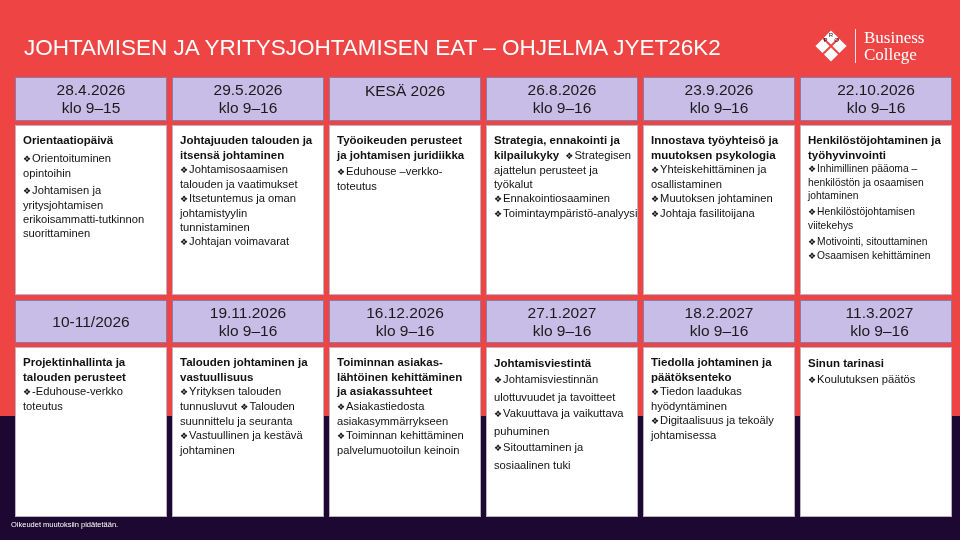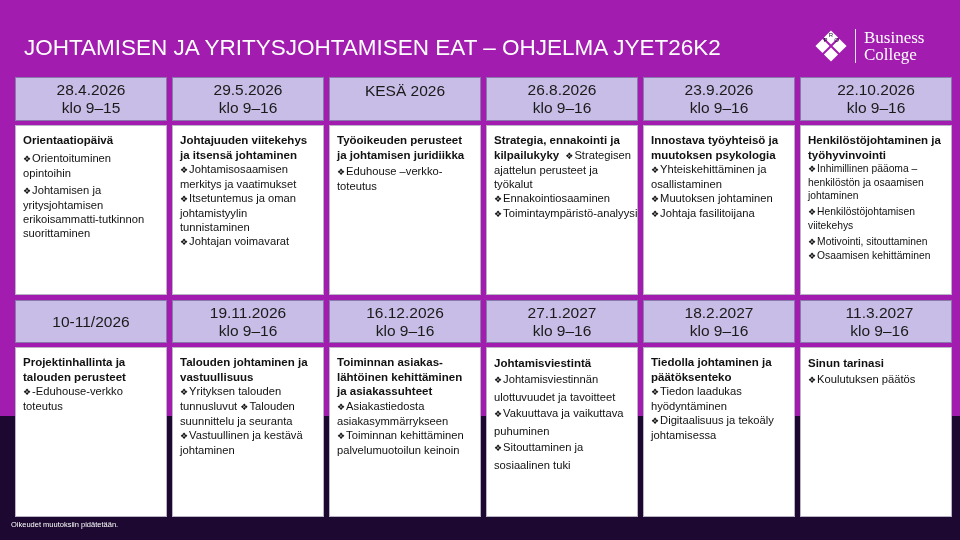--- a/index.html
+++ b/index.html
@@ -8,7 +8,7 @@
       background: #1c0830;
       font-family: "Liberation Sans", sans-serif;
     }
-    .slide { position: relative; width: 960px; height: 416px; background: #a21caf; }
+    .slide { position: relative; width: 960px; height: 416px; background: #ef4444; }
     .title {
       position: absolute; left: 24px; top: 35px;
       color: #ffffff; font-size: 22.5px; letter-spacing: 0px;

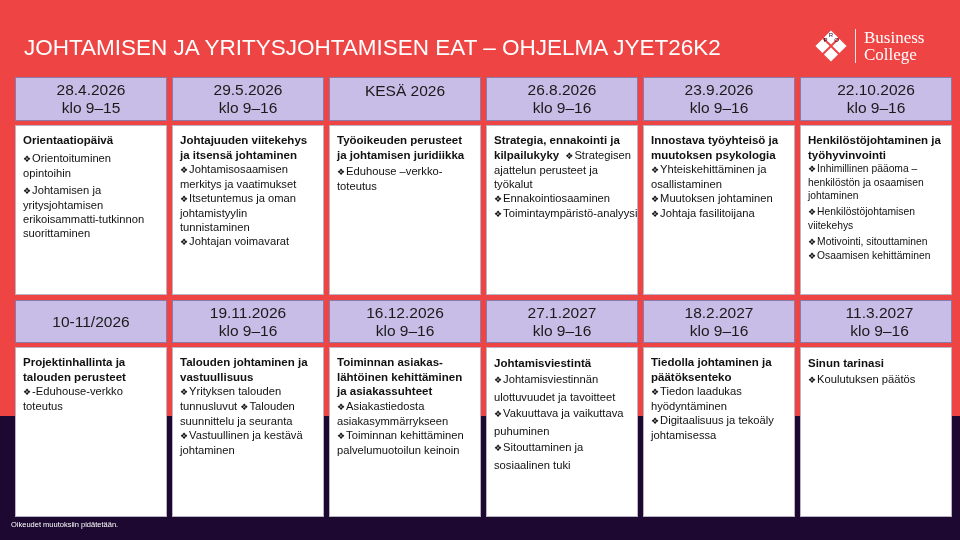--- a/index.html
+++ b/index.html
@@ -118,7 +118,7 @@
       <span class="item bul gap">Johtamisen ja yritysjohtamisen erikoisammatti-tutkinnon suorittaminen</span>
     </div>
     <div class="body">
-      <div class="ttl">Johtajuuden viitekehys ja itsensä johtaminen</div>
+      <div class="ttl">Johtajuuden talouden ja itsensä johtaminen</div>
       <span class="item bul">Johtamisosaamisen merkitys ja vaatimukset</span>
       <span class="item bul">Itsetuntemus ja oman johtamistyylin tunnistaminen</span>
       <span class="item bul">Johtajan voimavarat</span>

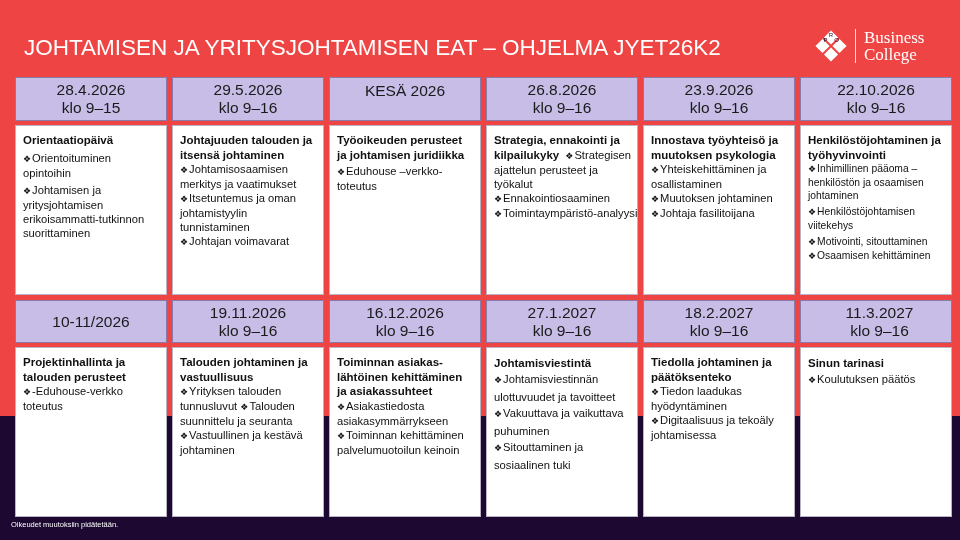--- a/index.html
+++ b/index.html
@@ -119,7 +119,7 @@
     </div>
     <div class="body">
       <div class="ttl">Johtajuuden talouden ja itsensä johtaminen</div>
-      <span class="item bul">Johtamisosaamisen merkitys ja vaatimukset</span>
+      <span class="item bul">Johtamisosaamisen talouden ja vaatimukset</span>
       <span class="item bul">Itsetuntemus ja oman johtamistyylin tunnistaminen</span>
       <span class="item bul">Johtajan voimavarat</span>
     </div>

